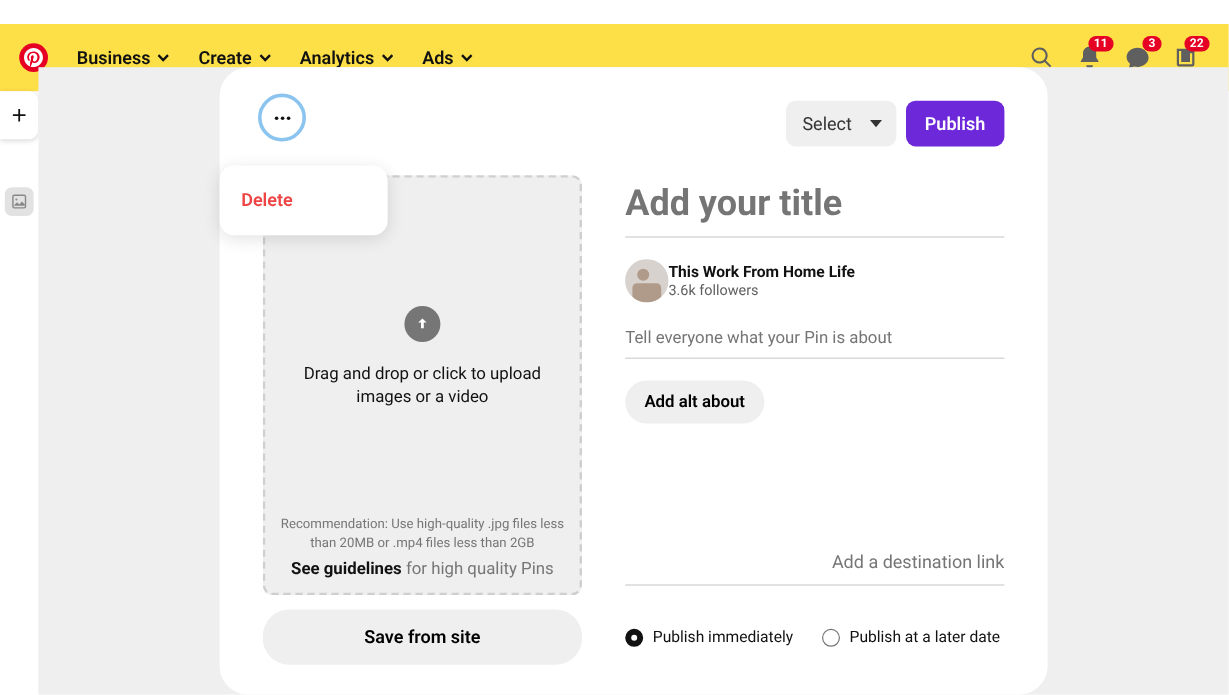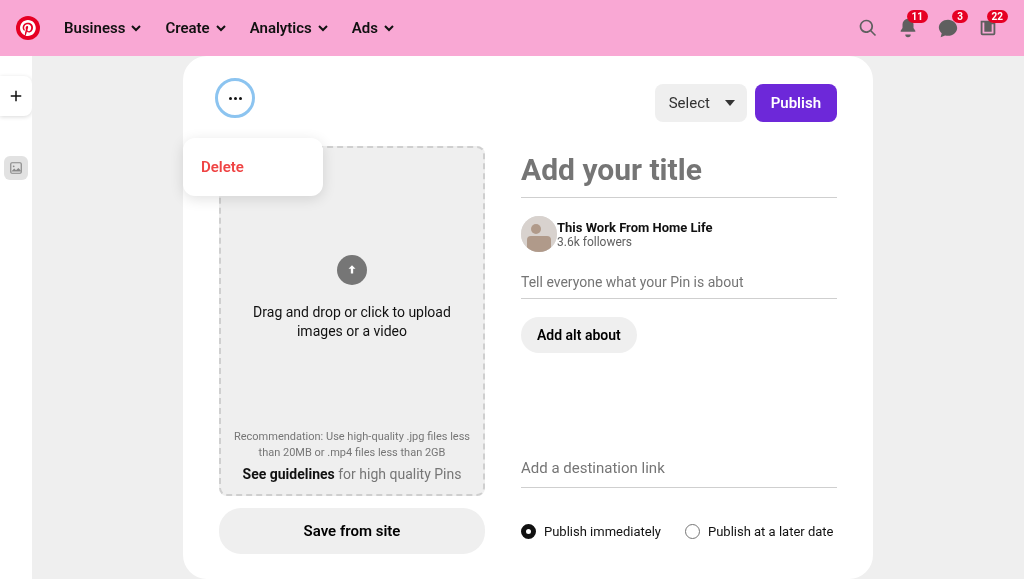--- a/index.html
+++ b/index.html
@@ -6,7 +6,7 @@
 body { background: #fff; width: 1024px; height: 579px; overflow: hidden; position: relative; }
 
 
-.topnav { display: flex; align-items: center; height: 56px; padding: 0 16px; background: #f9a8d4; }
+.topnav { display: flex; align-items: center; height: 56px; padding: 0 16px; background: #fde047; margin-top: 20px; }
 .logo { width: 24px; height: 24px; border-radius: 50%; background: #e60023; display: flex; align-items: center; justify-content: center; color: #fff; font-weight: 700; margin-right: 12px; }
 .topnav-item { display: flex; align-items: center; font-weight: 600; font-size: 15px; color: #111; padding: 8px 12px; cursor: pointer; }
 .chev { margin-left: 6px; display: inline-flex; }

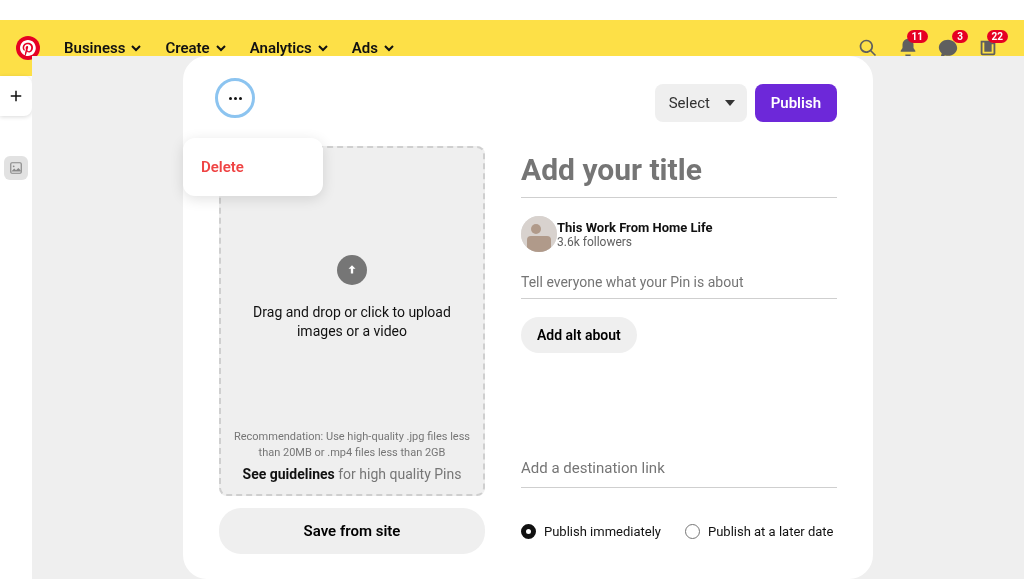--- a/index.html
+++ b/index.html
@@ -63,7 +63,7 @@
 .afoll { font-size: 12px; color: #5f5f5f; }
 .descin { width: 100%; border: none; border-bottom: 1px solid #cfcfcf; font-size: 14px; color: #767676; padding: 4px 0 8px 0; outline: none; background: transparent; }
 .altbtn { margin-top: 18px; background: #efefef; border: none; border-radius: 20px; padding: 10px 16px; font-size: 14px; font-weight: 600; cursor: pointer; }
-.destin { width: 100%; border: none; border-bottom: 1px solid #cfcfcf; font-size: 15px; color: #0f766e; padding: 6px 0 10px 0; outline: none; background: transparent; margin-top: 100px;}
+.destin { width: 100%; border: none; border-bottom: 1px solid #cfcfcf; font-size: 15px; color: #0f766e; padding: 6px 0 10px 0; outline: none; background: transparent; margin-top: 100px; text-align: right;}
 
 .radiorow { display: flex; align-items: center; gap: 24px; margin-top: 36px; font-size: 13px; color: #111;}
 .radioopt { display: flex; align-items: flex-end; gap: 8px; cursor: pointer; }

